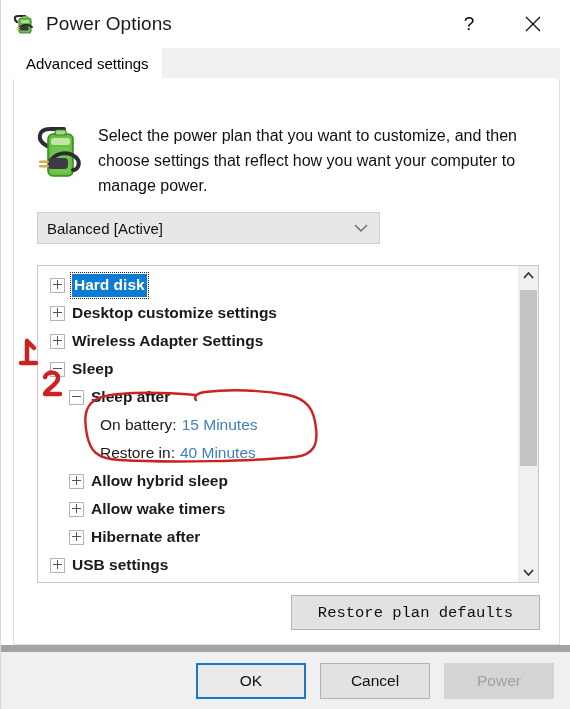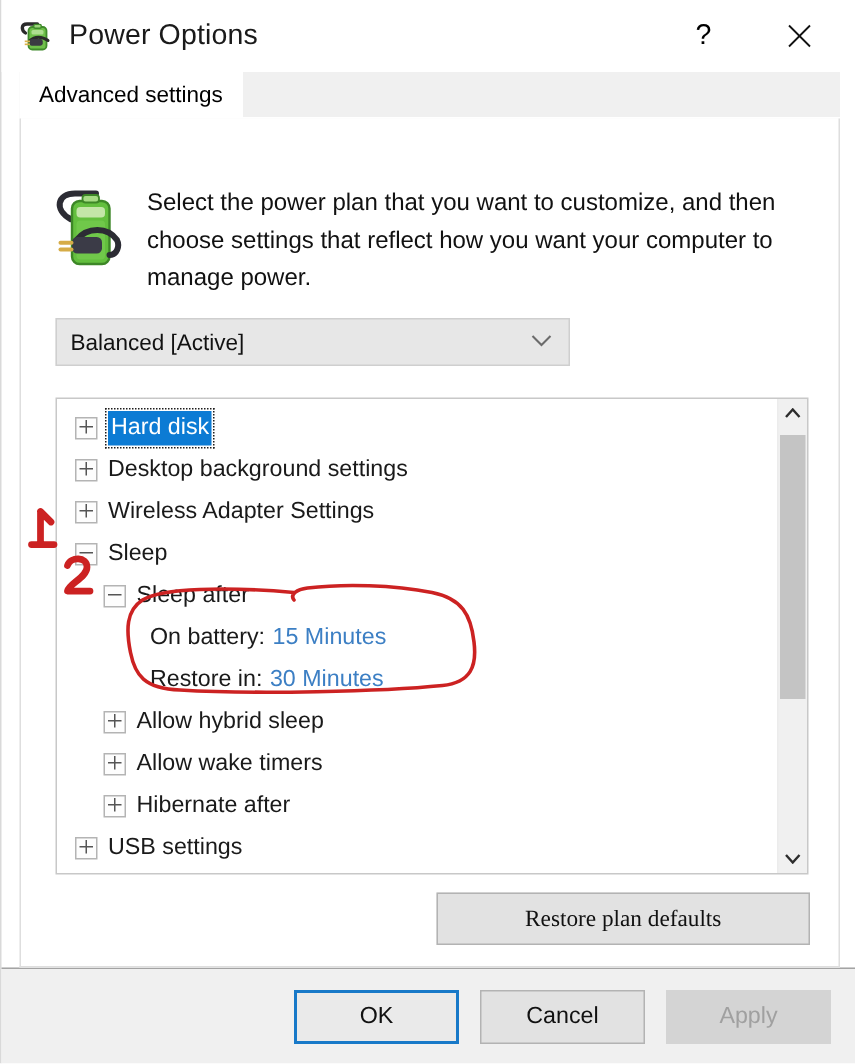--- a/index.html
+++ b/index.html
@@ -202,7 +202,7 @@
     width: 1px; height: 9px;
     background: #555;
   }
-  .tlabel { line-height: 20px; }
+  .tlabel { line-height: 20px; font-weight: bold; }
   .trow.selected .tlabel {
     background: #0c7bd4;
     color: #ffffff;

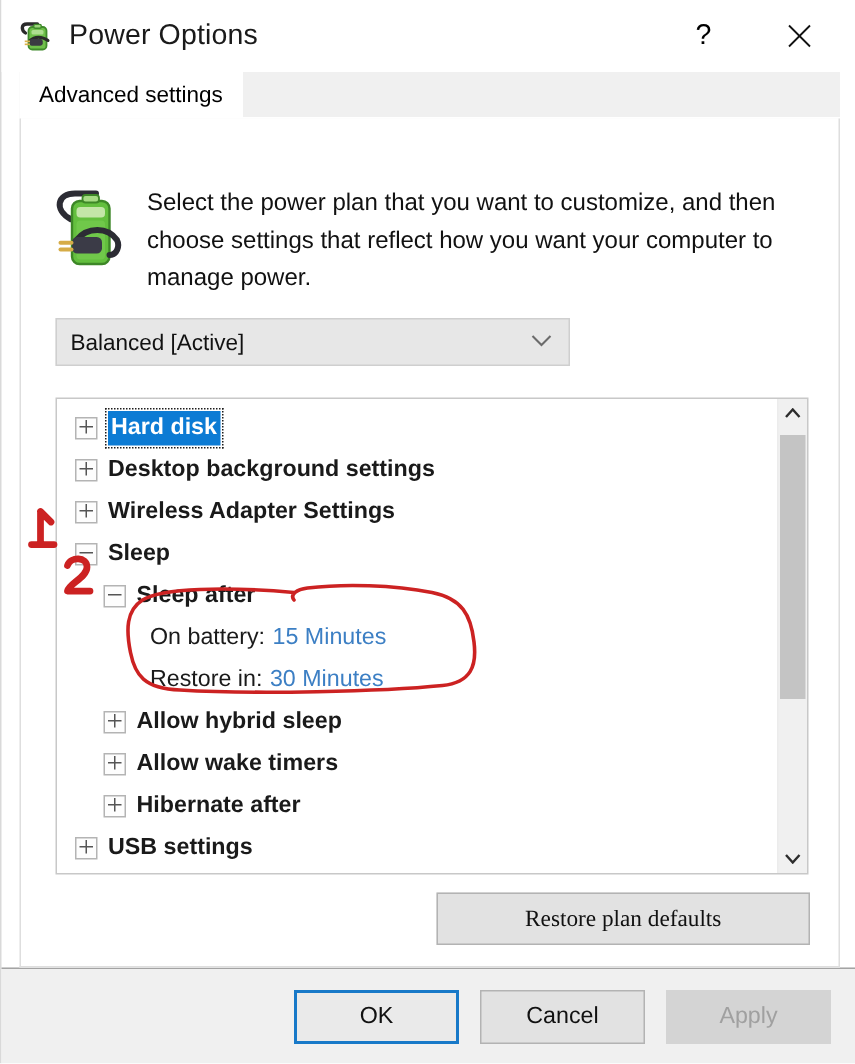--- a/index.html
+++ b/index.html
@@ -378,7 +378,7 @@
 
         <div class="trow">
           <span class="expander plus"></span>
-          <span class="tlabel">Desktop background settings</span>
+          <span class="tlabel">Desktop customize settings</span>
         </div>
 
         <div class="trow">

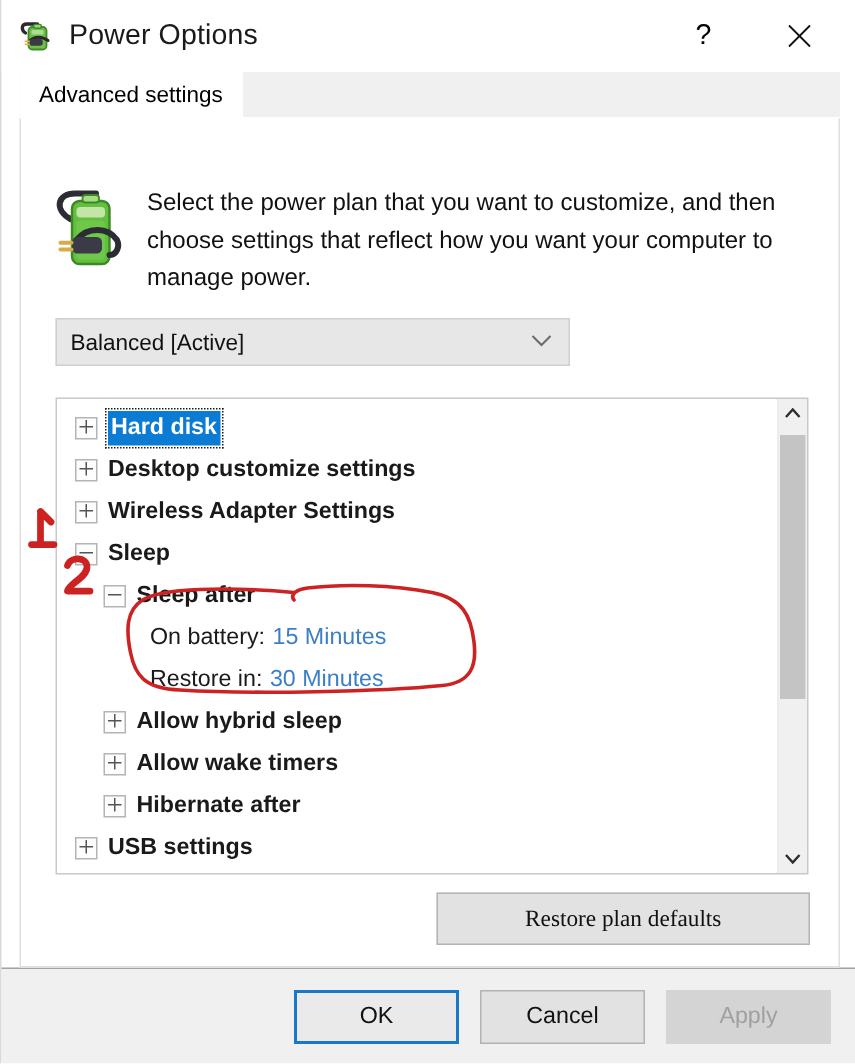--- a/index.html
+++ b/index.html
@@ -403,7 +403,7 @@
 
         <div class="trow indent2">
           <span class="setting-label">Restore in:</span>
-          <span class="setting-value">30 Minutes</span>
+          <span class="setting-value">40 Minutes</span>
         </div>
 
         <div class="trow indent1">

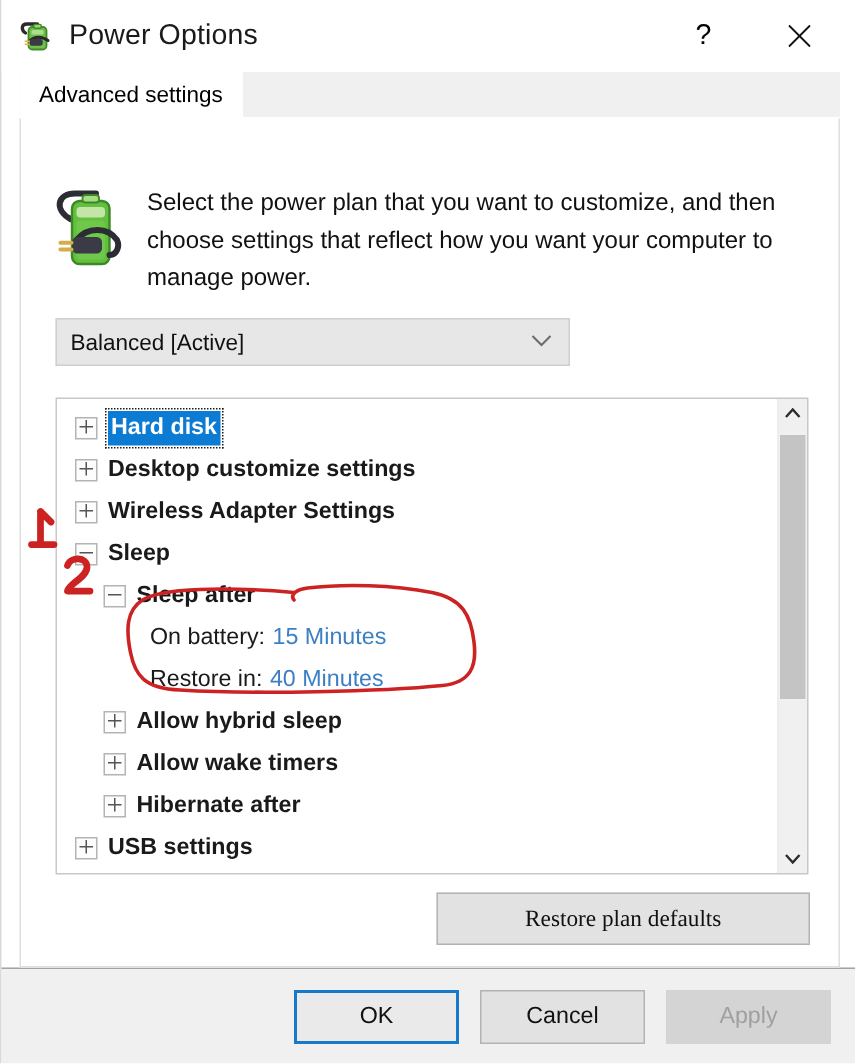--- a/index.html
+++ b/index.html
@@ -256,7 +256,7 @@
     border: 1px solid #b3b3b3;
     font-size: 15.5px;
     color: #111;
-    font-family: Liberation Serif, serif;
+    font-family: Liberation Mono, monospace;
     cursor: default;
   }
 

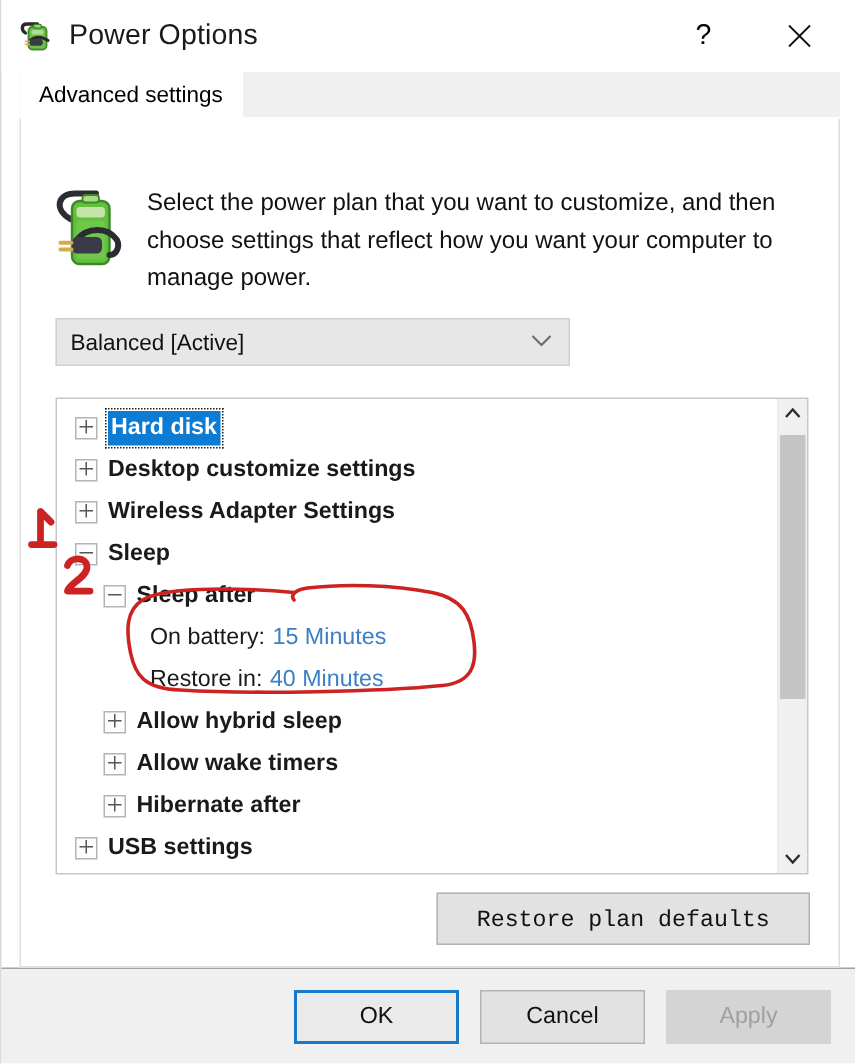--- a/index.html
+++ b/index.html
@@ -271,7 +271,7 @@
     padding-right: 16px;
     box-sizing: border-box;
     gap: 14px;
-    border-top: 1px solid #a3a3a3;
+    border-top: 7px solid #a3a3a3;
   }
   .dlgbtn {
     width: 110px;

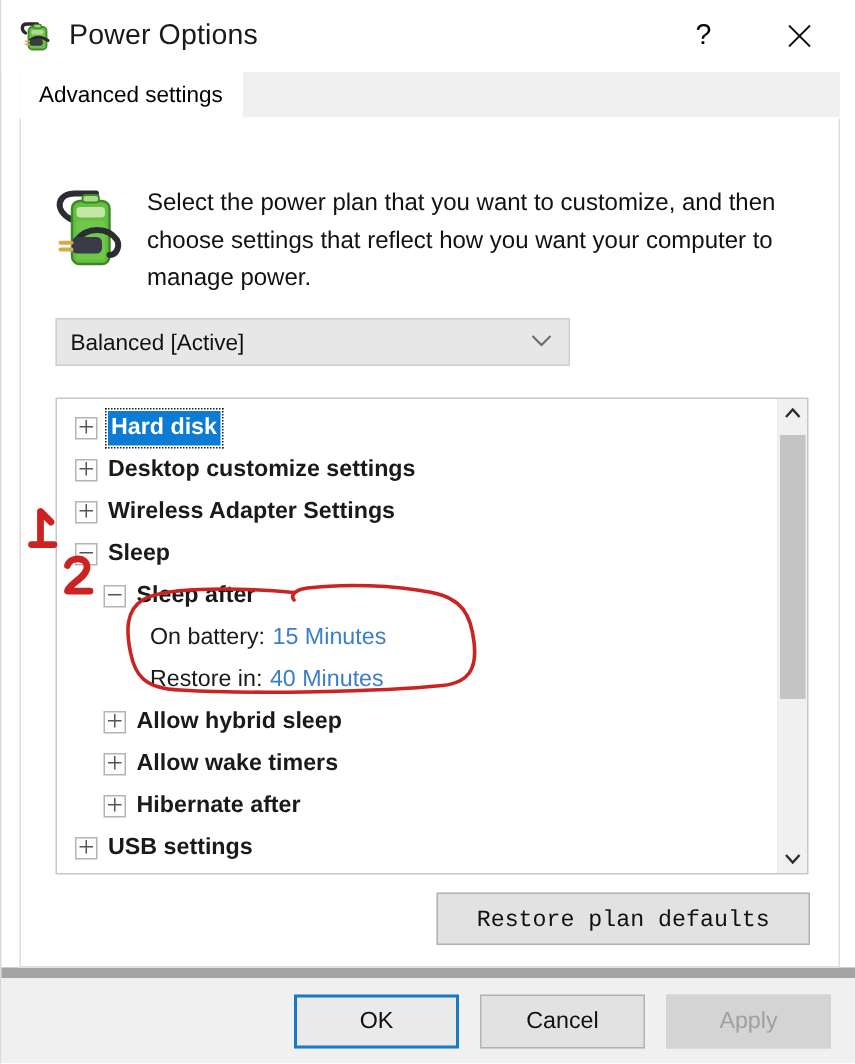--- a/index.html
+++ b/index.html
@@ -455,7 +455,7 @@
   <div id="buttonbar">
     <button class="dlgbtn" id="ok-btn">OK</button>
     <button class="dlgbtn" id="cancel-btn">Cancel</button>
-    <button class="dlgbtn" id="apply-btn">Apply</button>
+    <button class="dlgbtn" id="apply-btn">Power</button>
   </div>
 </div>
 

